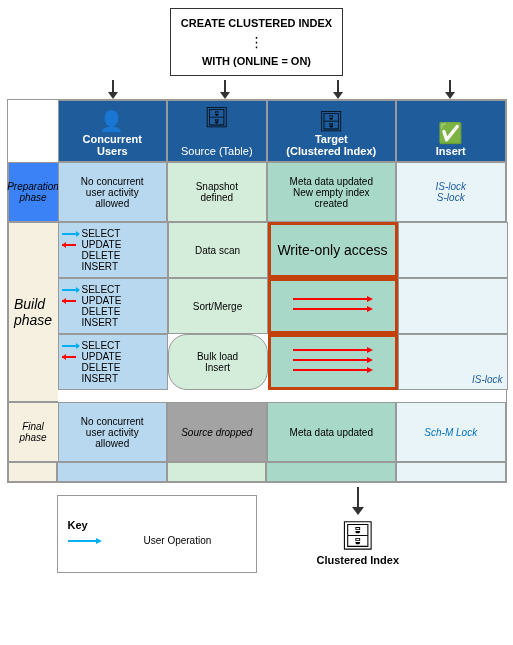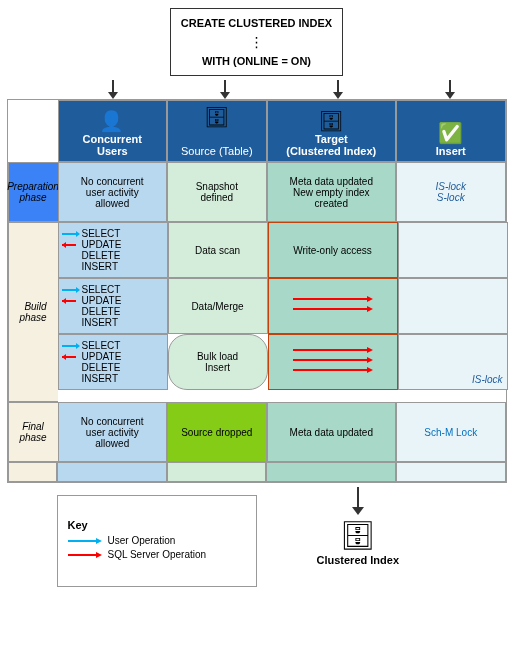--- a/index.html
+++ b/index.html
@@ -104,7 +104,7 @@
     }
     .build-concurrent { background: #b8d8f0; width: 110px; border: 1px solid #999; padding: 5px 3px; font-size: 10px; display: flex; flex-direction: column; align-items: flex-start; justify-content: center; }
     .build-source { background: #d4edda; width: 100px; border: 1px solid #999; padding: 5px 3px; font-size: 10px; display: flex; align-items: center; justify-content: center; text-align: center; }
-    .build-target { background: #a8d8c8; width: 130px; border: 1px solid #c2410c; padding: 5px 3px; font-size: 10px; display: flex; align-items: center; justify-content: center; text-align: center; }
+    .build-target { background: #a8d8c8; width: 130px; border: 3px solid #c2410c; padding: 5px 3px; font-size: 14px; display: flex; align-items: center; justify-content: center; text-align: center; }
     .build-locking { background: #e8f4f8; width: 110px; border: 1px solid #999; padding: 5px 3px; font-size: 10px; display: flex; align-items: center; justify-content: center; color: #1f5c9c; }
 
     

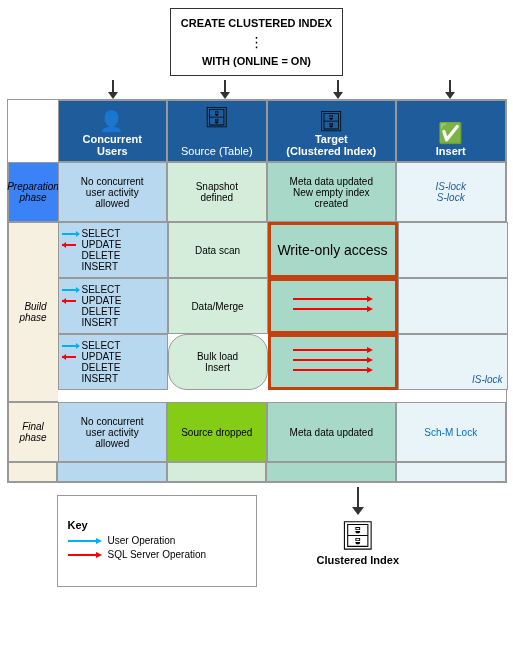--- a/index.html
+++ b/index.html
@@ -243,7 +243,7 @@
 
     <div class="build-row-wrapper">
       <div class="build-phase-label-cell" style="min-height:180px;">
-        <span style="font-size:10px; font-style:italic; text-align:right;">Build<br>phase</span>
+        <span style="font-size:14px; font-style:italic; text-align:left;">Build<br>phase</span>
       </div>
       <div class="build-inner">
 

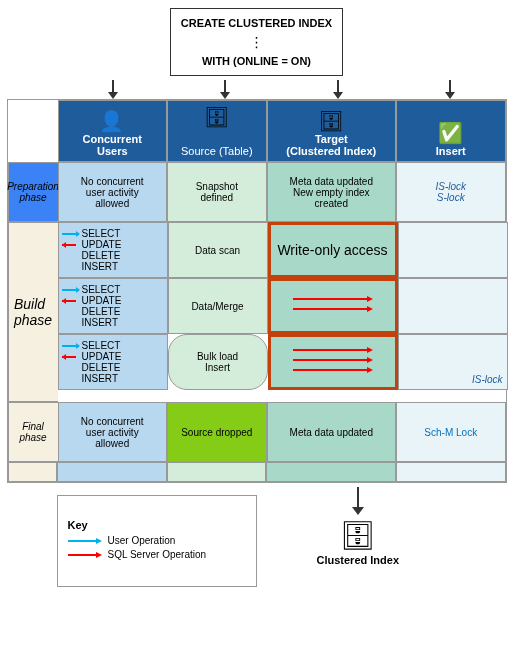--- a/index.html
+++ b/index.html
@@ -296,7 +296,7 @@
             <div style="margin-left:20px;">INSERT</div>
           </div>
           <div class="build-source" style="min-height:55px;">
-            <span>Data/Merge</span>
+            <span>Sort/Merge</span>
           </div>
           <div class="build-target" style="min-height:55px; position:relative;">
 

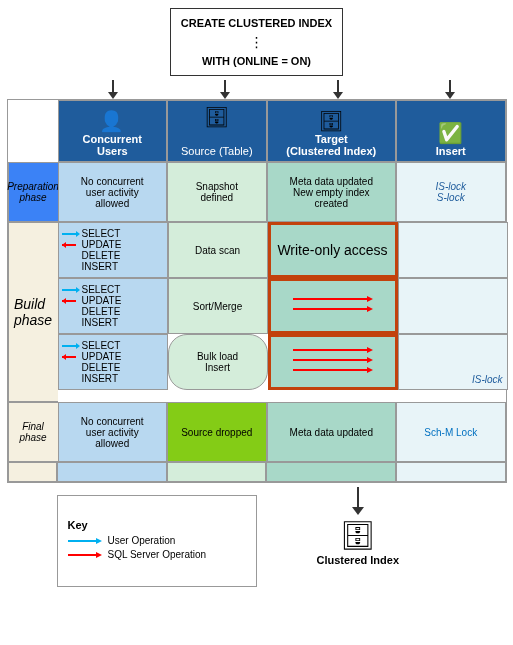--- a/index.html
+++ b/index.html
@@ -109,7 +109,7 @@
 
     
     .final-concurrent { background: #b8d8f0; width: 110px; min-height: 60px; }
-    .final-source { background: #84cc16; width: 100px; min-height: 60px; }
+    .final-source { background: #a3a3a3; width: 100px; min-height: 60px; font-style: italic; }
     .final-target { background: #a8d8c8; width: 130px; min-height: 60px; }
     .final-locking { background: #e8f4f8; width: 110px; min-height: 60px; color: #0070c0; }
 

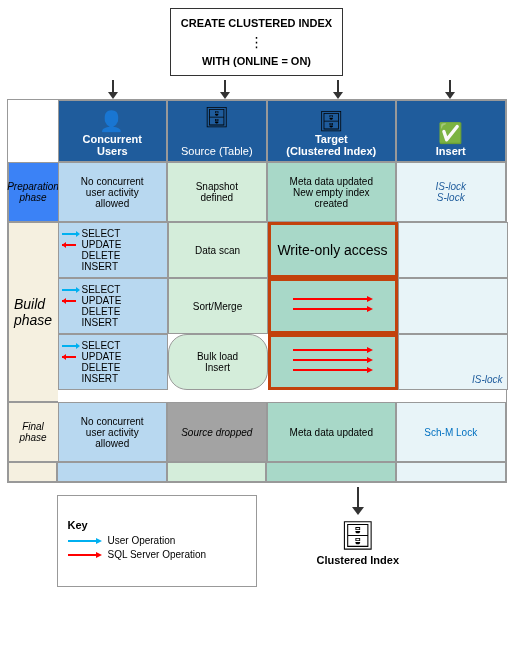--- a/index.html
+++ b/index.html
@@ -364,7 +364,7 @@
         <span>Meta data updated</span>
       </div>
       <div class="cell final-locking" style="min-height:60px;">
-        <span style="color:#0070c0; ">Sch-M Lock</span>
+        <span style="color:#0070c0; font-style:italic;">Sch-M Lock</span>
       </div>
     </div>
 

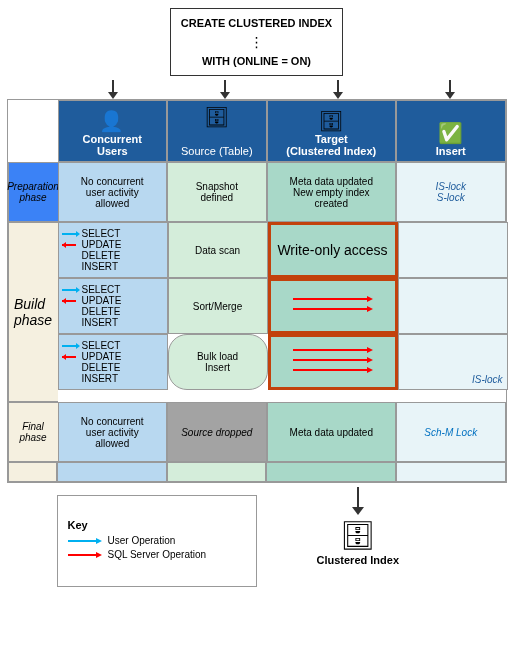--- a/index.html
+++ b/index.html
@@ -123,7 +123,7 @@
       margin-left: 50px;
     }
     .key-title { font-weight: bold; font-size: 11px; margin-bottom: 4px; }
-    .key-item { display: flex; align-items: center; margin-bottom: 3px; font-size: 10px; }
+    .key-item { display: flex; align-items: center; margin-bottom: 3px; font-size: 10px; gap: 36px; }
 
     .select-row {
       display: flex;

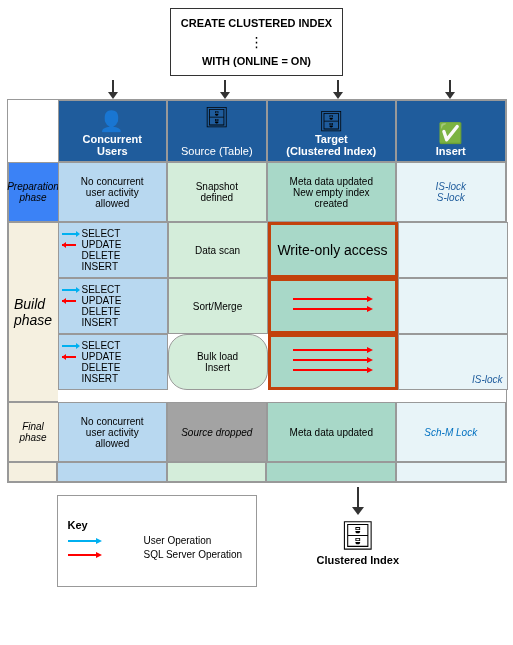--- a/index.html
+++ b/index.html
@@ -389,13 +389,6 @@
         </svg>
         <span>User Operation</span>
       </div>
-      <div class="key-item">
-        <svg width="34" height="10" style="margin-right:6px;">
-          <line x1="0" y1="5" x2="28" y2="5" stroke="#ff0000" stroke-width="2"></line>
-          <polygon points="28,2 34,5 28,8" fill="#ff0000"></polygon>
-        </svg>
-        <span>SQL Server Operation</span>
-      </div>
     </div>
 
     <div style="display:flex; flex-direction:column; align-items:center; margin-left:60px; margin-top:0;">

